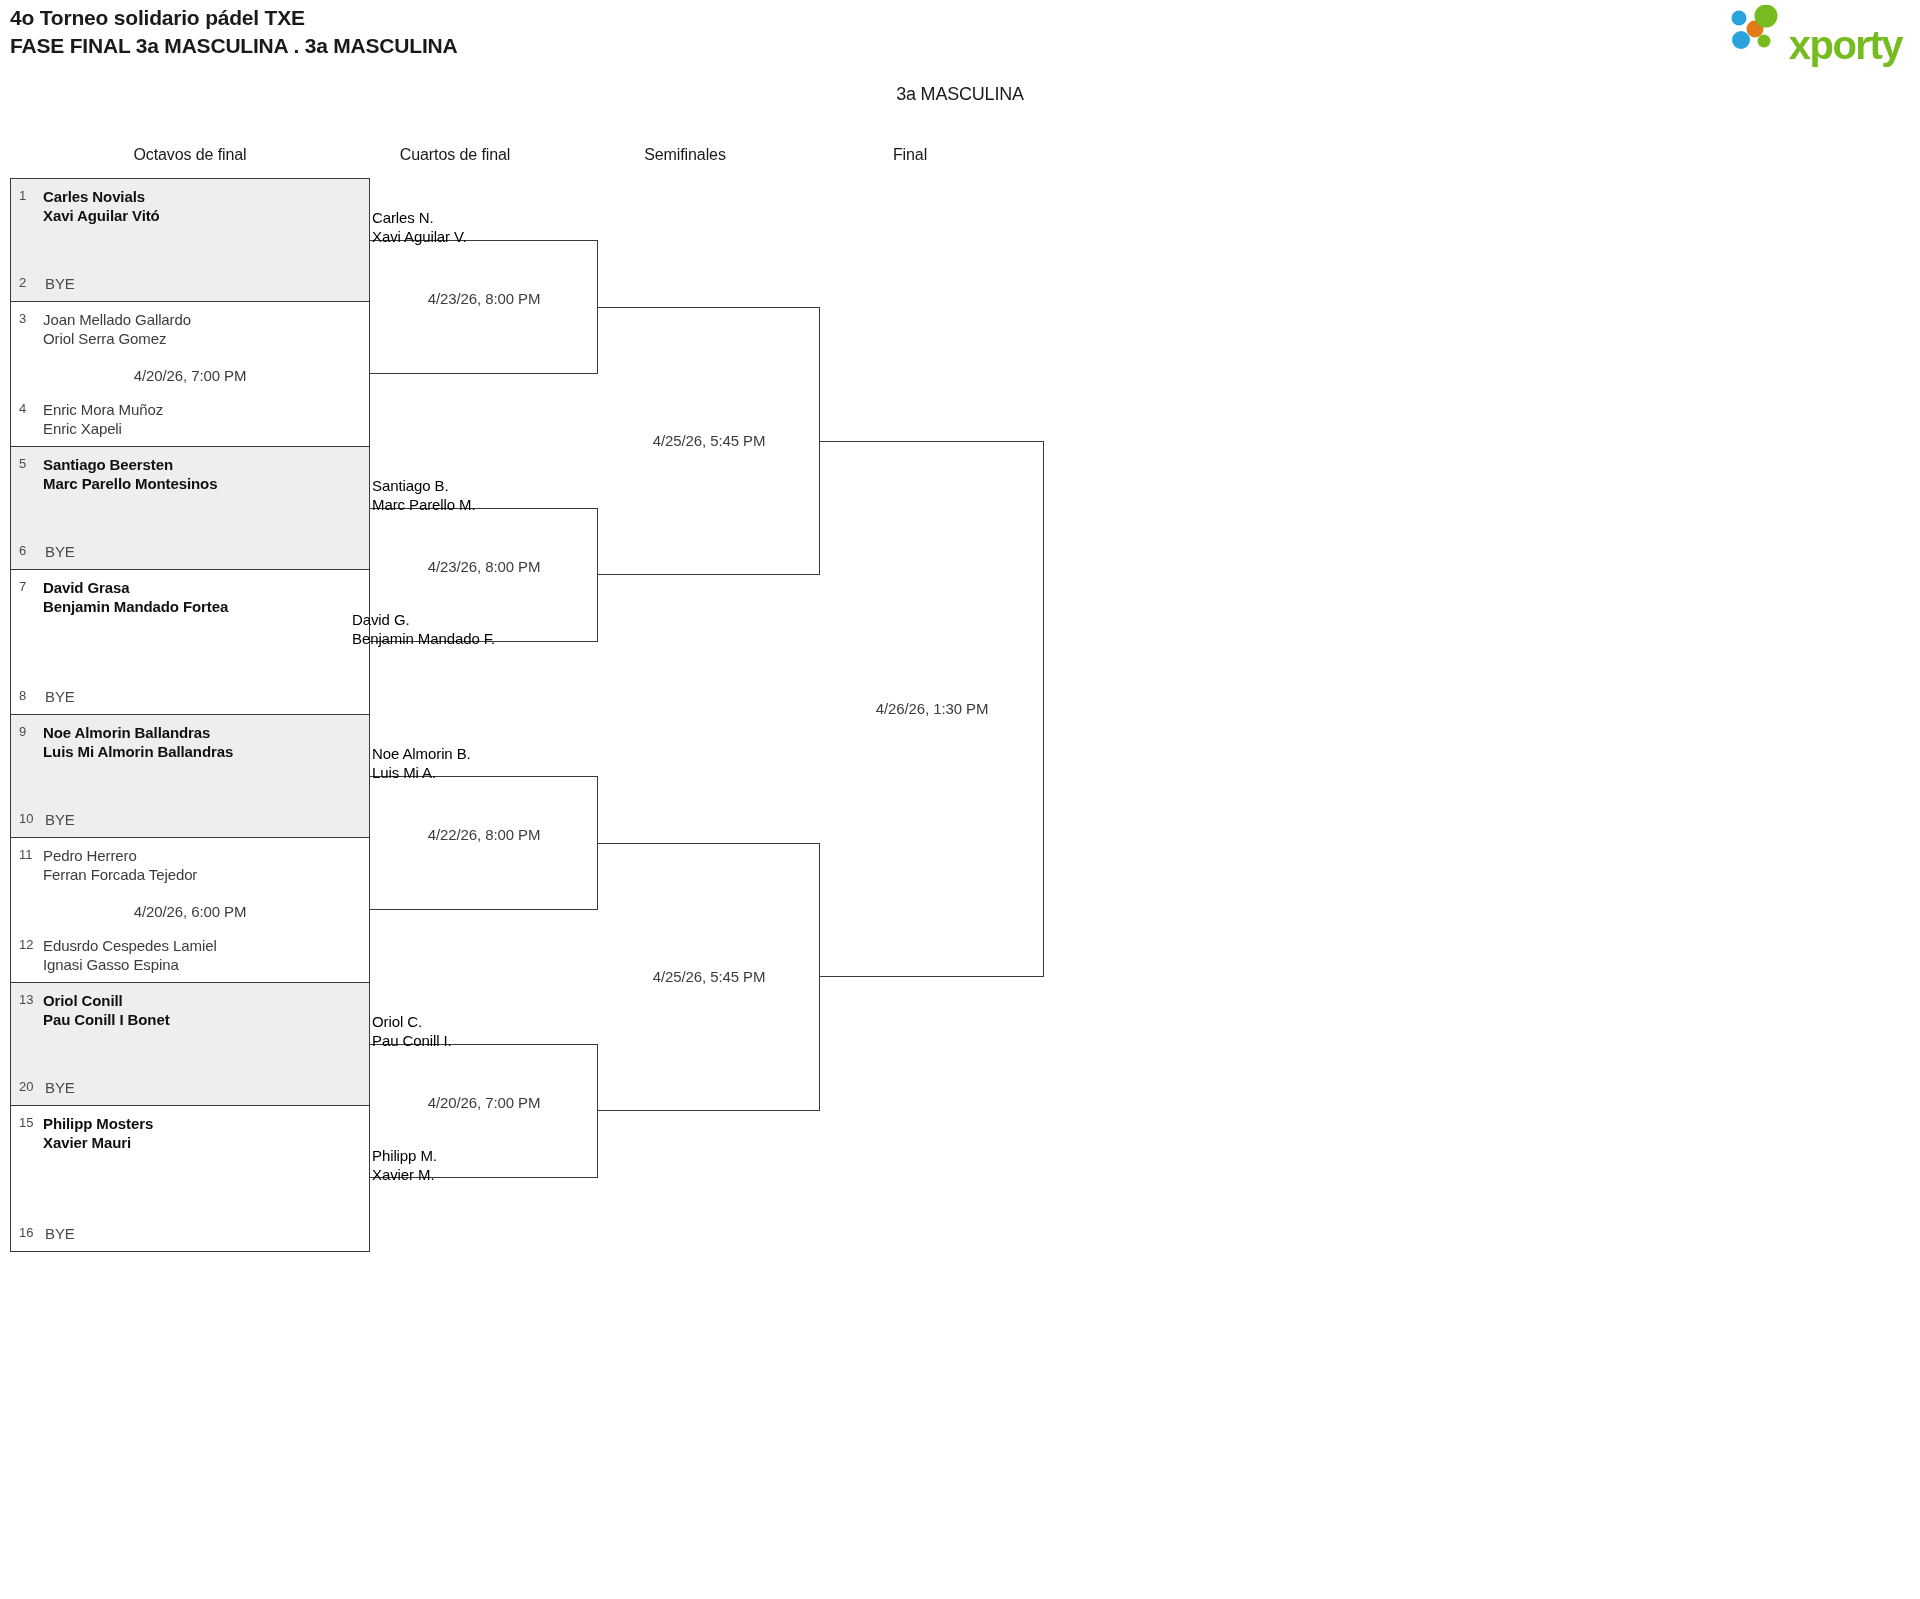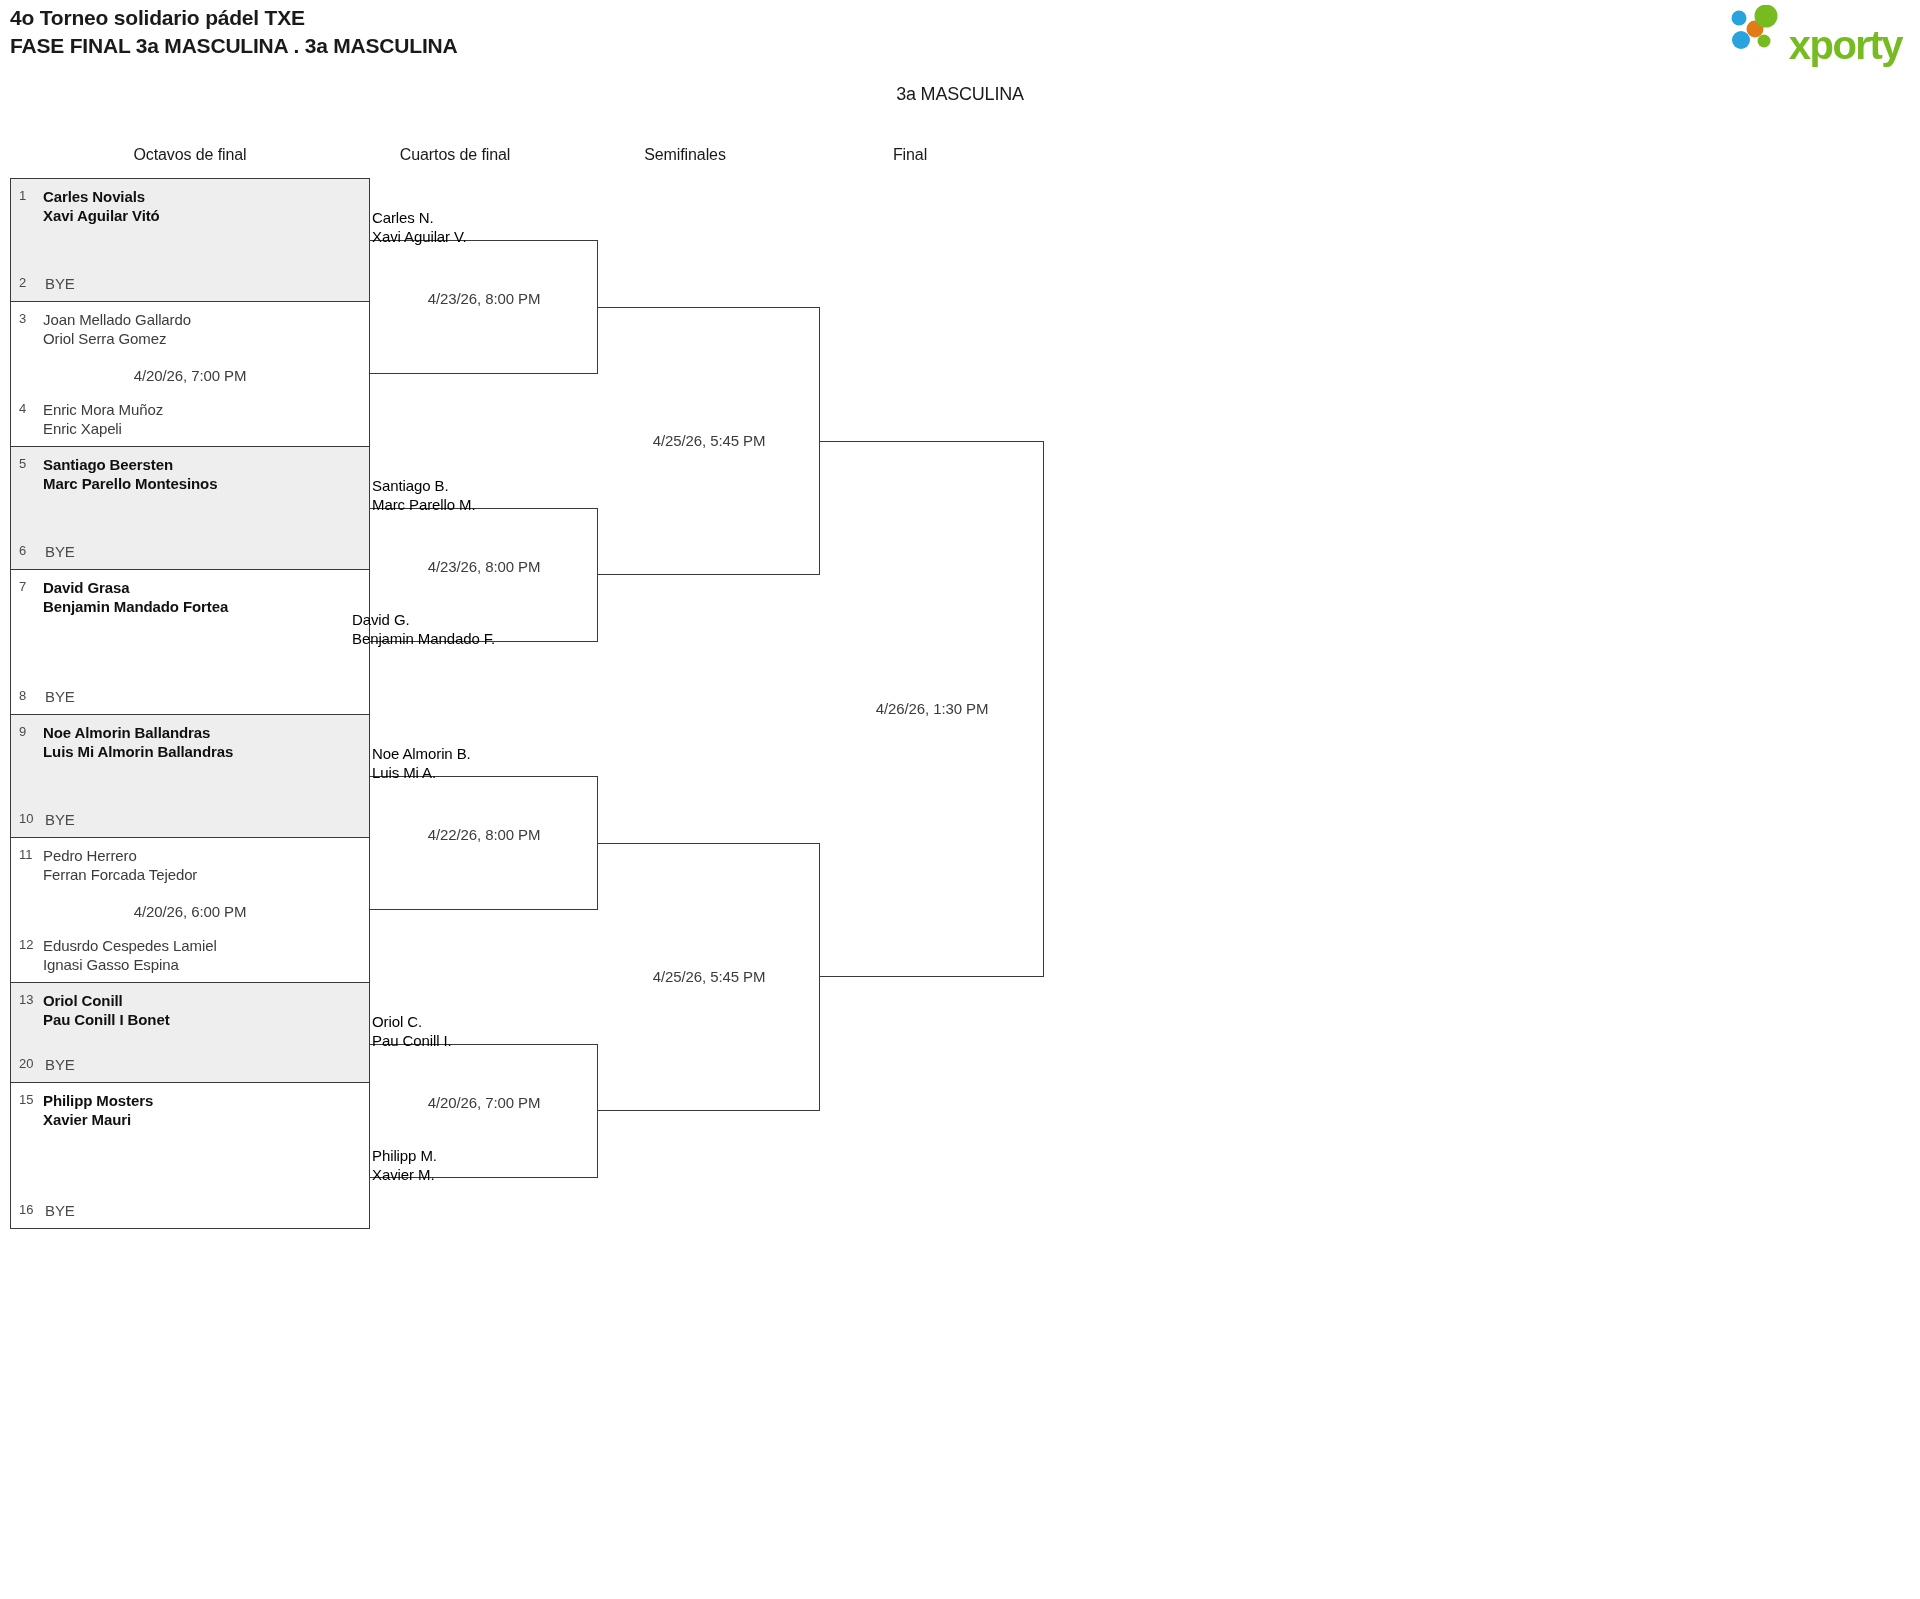--- a/index.html
+++ b/index.html
@@ -285,7 +285,7 @@
           </div>
           <div class="r1-date" style="top:65px">4/20/26, 6:00 PM</div>
         </div>
-        <div class="r1-match shaded" style="height: 100px;">
+        <div class="r1-match shaded" style="height: 123px;">
           <div class="slot top winner">
             <span class="seed">13</span>
             <span class="names">

